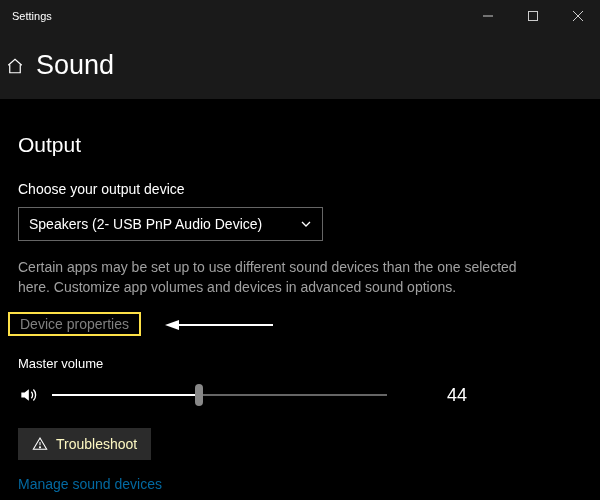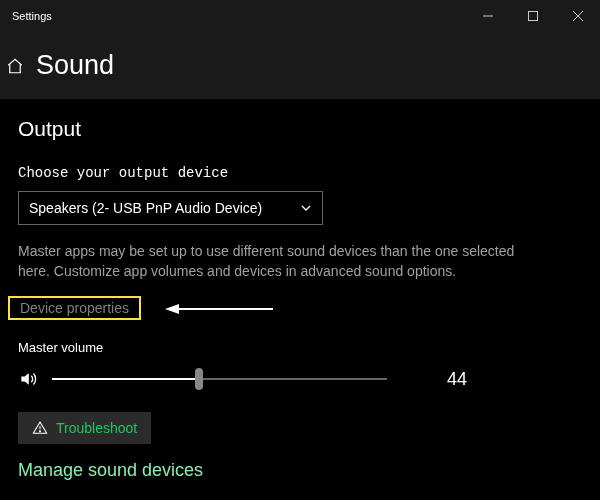--- a/index.html
+++ b/index.html
@@ -50,6 +50,7 @@
   }
   .content {
     padding: 18px 18px 0 18px;
+    margin-top: 16px;
   }
   .section-heading {
     font-size: 21px;

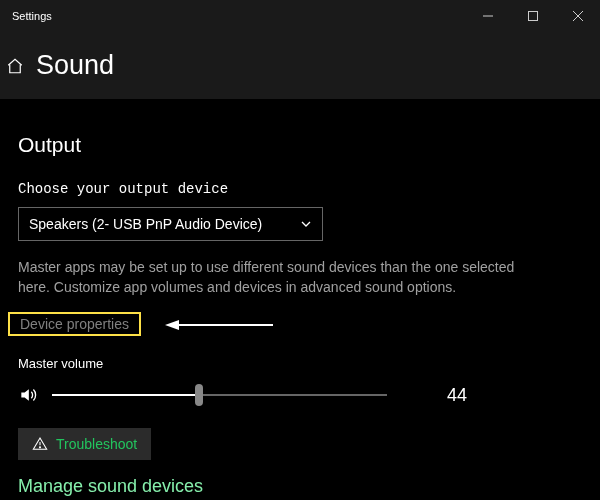--- a/index.html
+++ b/index.html
@@ -60,7 +60,6 @@
   .label {
     font-size: 14px;
     margin-bottom: 10px;
-    font-family: Liberation Mono, monospace;
   }
   .select-box {
     width: 305px;

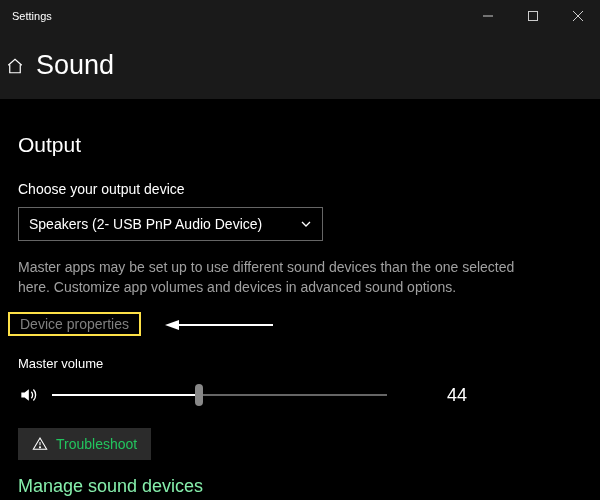--- a/index.html
+++ b/index.html
@@ -209,7 +209,7 @@
     </span>
   </div>
 
-  <div class="desc">Master apps may be set up to use different sound devices than the one selected here. Customize app volumes and devices in advanced sound options.</div>
+  <div class="desc">Certain apps may be set up to use different sound devices than the one selected here. Customize app volumes and devices in advanced sound options.</div>
 
   <div>
     <span class="highlight-box">

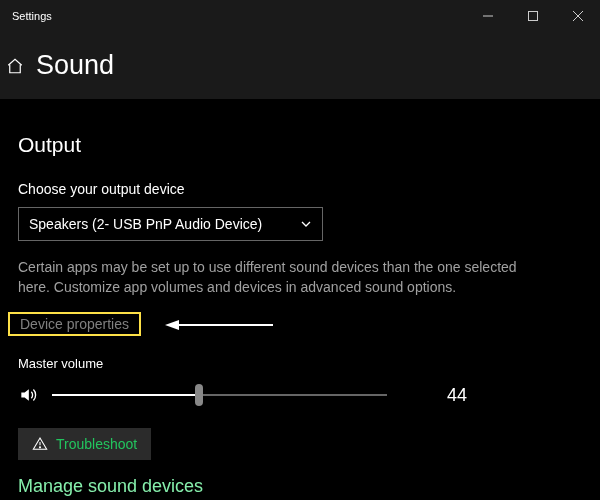--- a/index.html
+++ b/index.html
@@ -144,7 +144,7 @@
   .troubleshoot-btn {
     margin-top: 22px;
     background: #2b2b2b;
-    color: #22c55e;
+    color: #fef9c3;
     border: none;
     padding: 8px 14px;
     display: inline-flex;

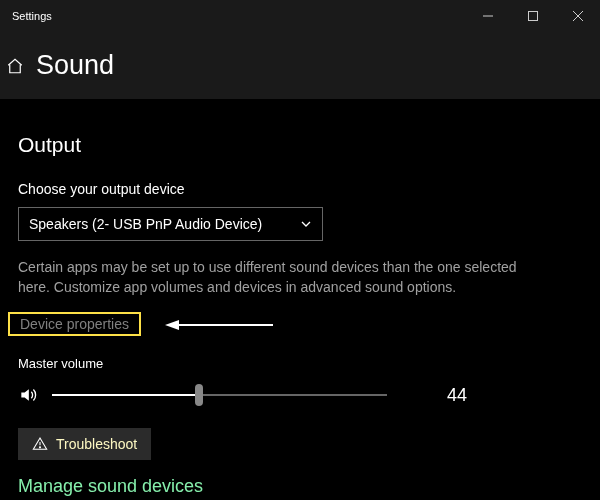--- a/index.html
+++ b/index.html
@@ -155,8 +155,8 @@
   .manage-link {
     display: block;
     margin-top: 16px;
-    color: #86efac;
-    font-size: 18px;
+    color: #0369a1;
+    font-size: 14px;
   }
   svg { display: block; }
 </style>

